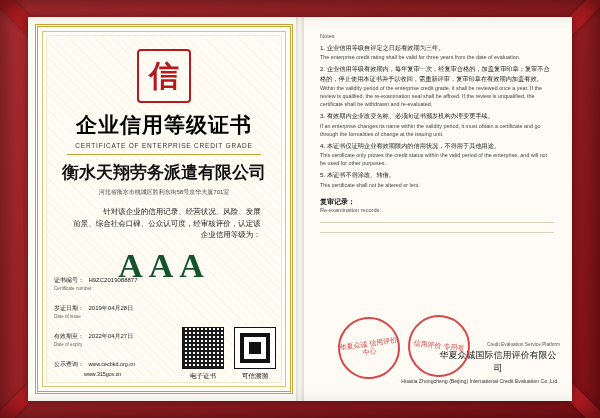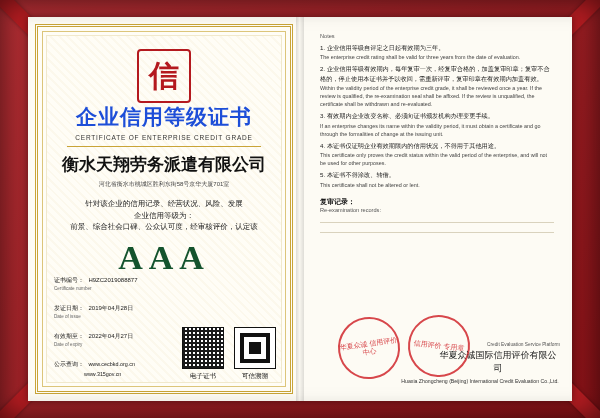--- a/index.html
+++ b/index.html
@@ -80,8 +80,8 @@
     line-height:1;
   }
   .title-cn{
-    font-size:21px; font-weight:bold; letter-spacing:1px;
-    color:#1d4ed8; white-space:nowrap;
+    margin-top:8px; font-size:21px; font-weight:bold; letter-spacing:1px;
+    color:#000000; white-space:nowrap;
   }
   .title-en{
     margin-top:3px; font-size:6.5px; letter-spacing:.8px; color:#333;

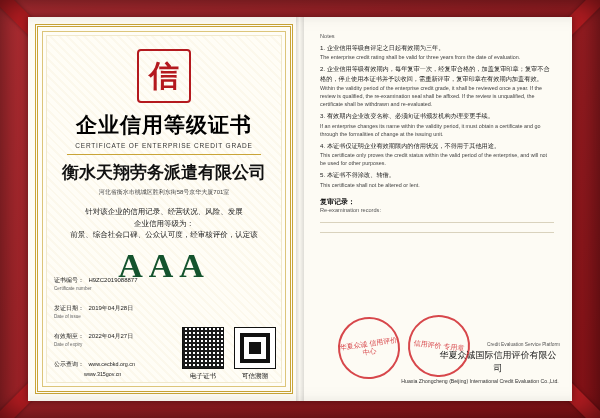--- a/index.html
+++ b/index.html
@@ -98,7 +98,7 @@
   }
   .body-text{
     margin-top:9px; font-size:7.5px; line-height:1.55; color:#222;
-    text-align:center; width:88%;
+    text-align:right; width:88%;
   }
   .grade{
     margin-top:6px; font-size:34px; font-weight:bold; color:#14532d;

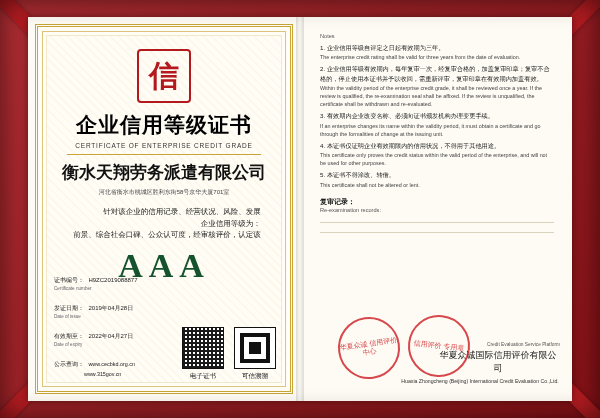--- a/index.html
+++ b/index.html
@@ -210,8 +210,8 @@
           <div class="addr">河北省衡水市桃城区胜利东街58号京华大厦701室</div>
           <div class="body-text">
             <div>针对该企业的信用记录、经营状况、风险、发展</div>
+            <div>前景、综合社会口碑、公众认可度，经审核评价，认定该</div>
             <div>企业信用等级为：</div>
-            <div>前景、综合社会口碑、公众认可度，经审核评价，认定该</div>
           </div>
           <div class="grade">AAA</div>
         </div>

